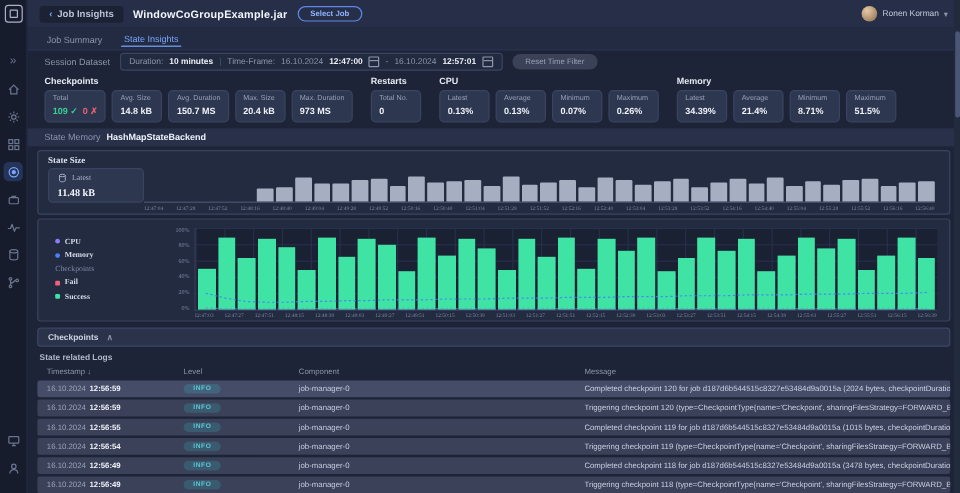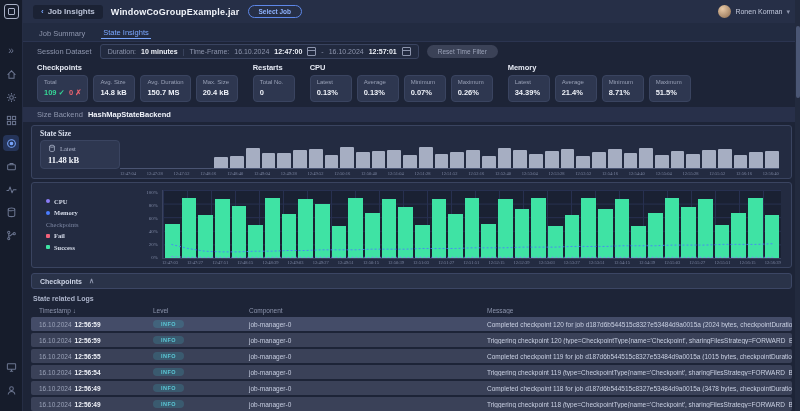--- a/index.html
+++ b/index.html
@@ -242,6 +242,10 @@
             <div class="card">
               <div class="card-label">Max. Size</div>
               <div class="card-value">20.4 kB</div>
+            </div>
+            <div class="card">
+              <div class="card-label">Max. Duration</div>
+              <div class="card-value">973 MS</div>
             </div>
           </div>
         </div>

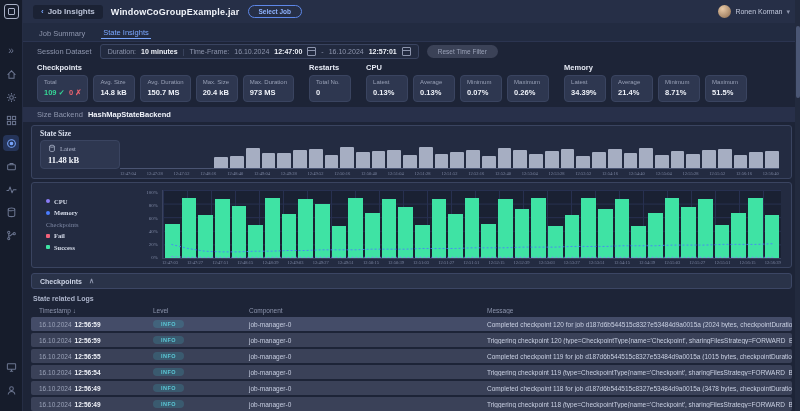--- a/index.html
+++ b/index.html
@@ -303,7 +303,7 @@
       </div>
 
     <div class="backend-row">
-      <span class="mut">Size Backend</span>
+      <span class="mut">State Memory</span>
       <span class="v">HashMapStateBackend</span>
     </div>
 

